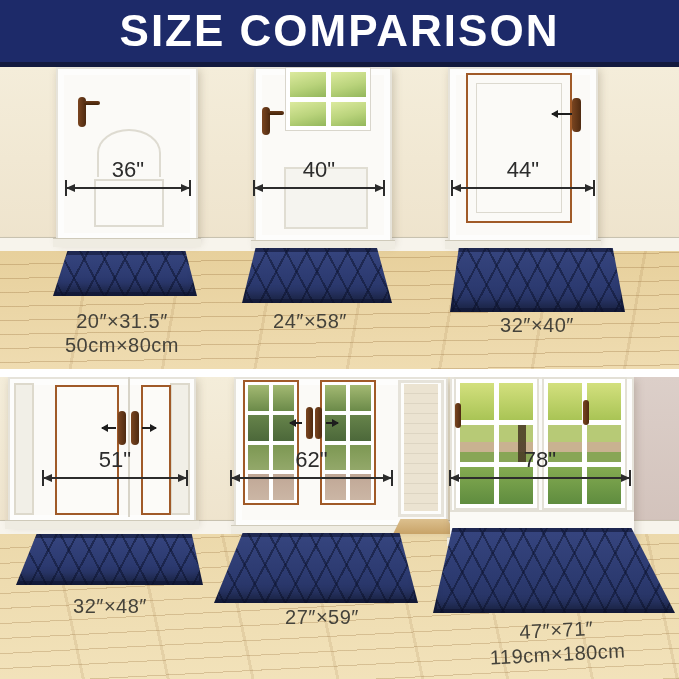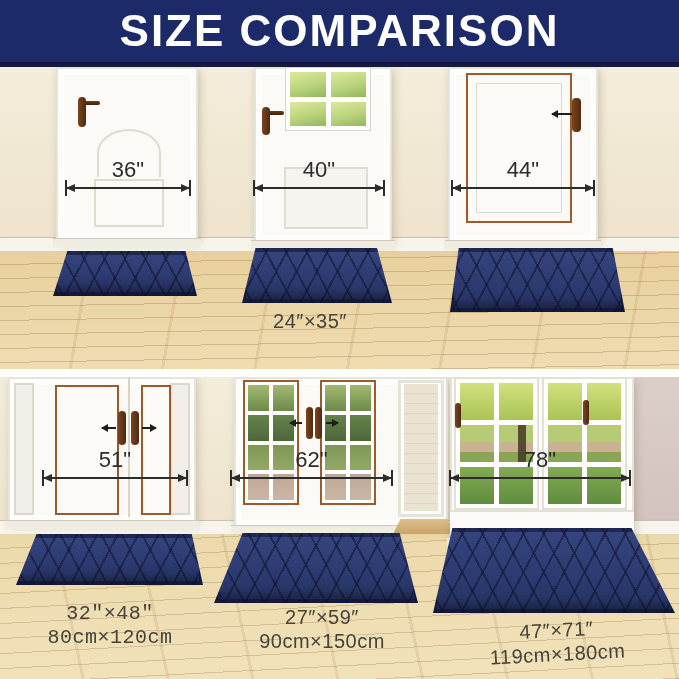--- a/index.html
+++ b/index.html
@@ -244,6 +244,10 @@
     <div class="mat mat2"></div>
     <div class="mat mat3"></div>
 
+    <div class="size-label l1">
+      <div>20″×31.5″</div>
+      <div>50cm×80cm</div>
+    </div>
     <div class="size-label l2">
       <div>24″×35″</div>
     </div>

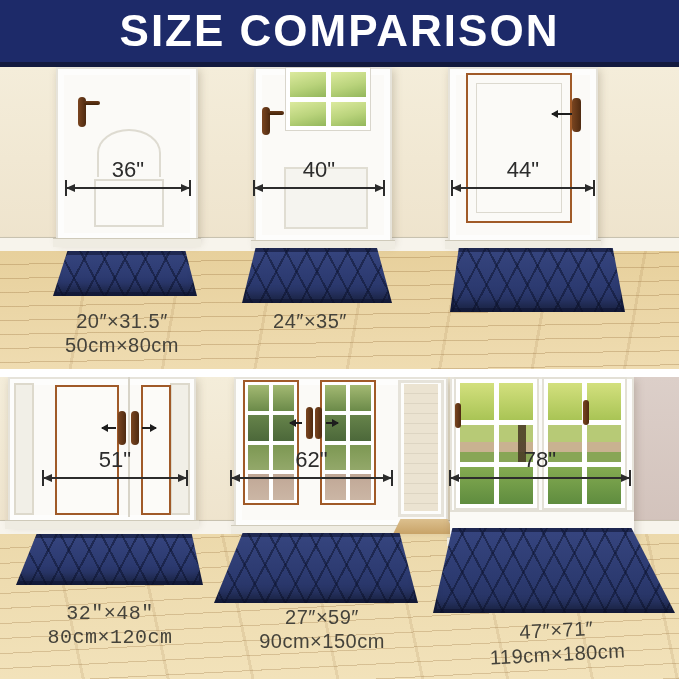--- a/index.html
+++ b/index.html
@@ -249,7 +249,7 @@
       <div>50cm×80cm</div>
     </div>
     <div class="size-label l2">
-      <div>24″×35″</div>
+      <div>24″×58″</div>
     </div>
     <div class="size-label l3">
     </div>

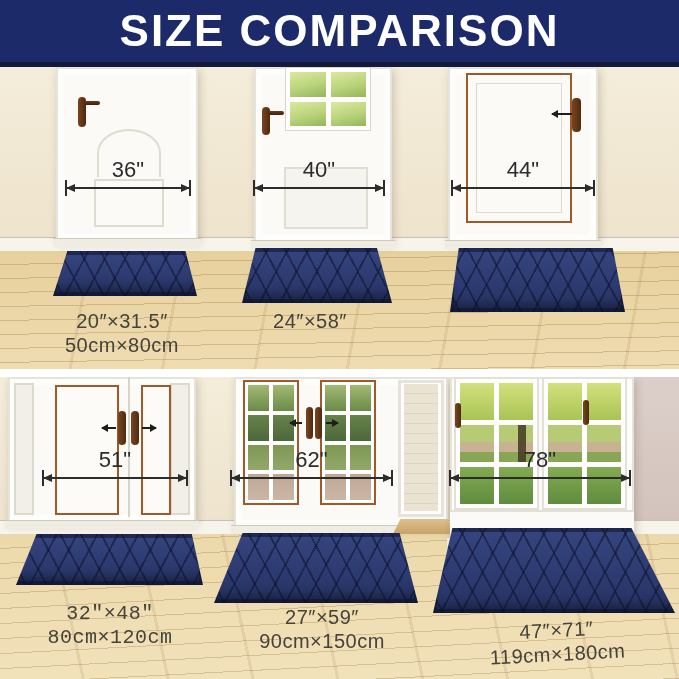--- a/index.html
+++ b/index.html
@@ -252,6 +252,7 @@
       <div>24″×58″</div>
     </div>
     <div class="size-label l3">
+      <div>32″×40″</div>
     </div>
   </section>
 

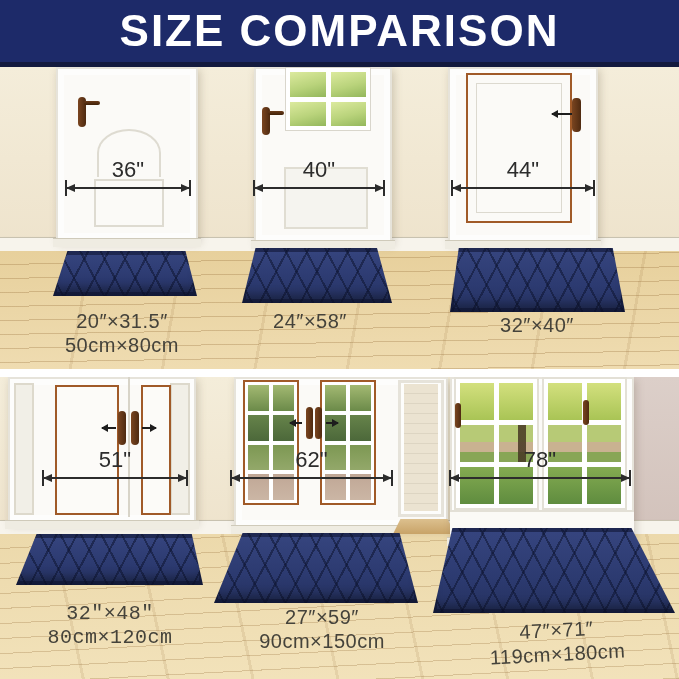--- a/index.html
+++ b/index.html
@@ -168,7 +168,7 @@
   .l1{left:12px;top:242px;}
   .l2{left:200px;top:242px;}
   .l3{left:427px;top:246px;}
-  .l4{left:0px;top:225px;font-family:Liberation Mono, monospace;}
+  .l4{left:0px;top:217px;}
   .l5{left:212px;top:228px;}
   .l6{left:447px;top:241px;transform:rotate(-3deg);}
 </style>

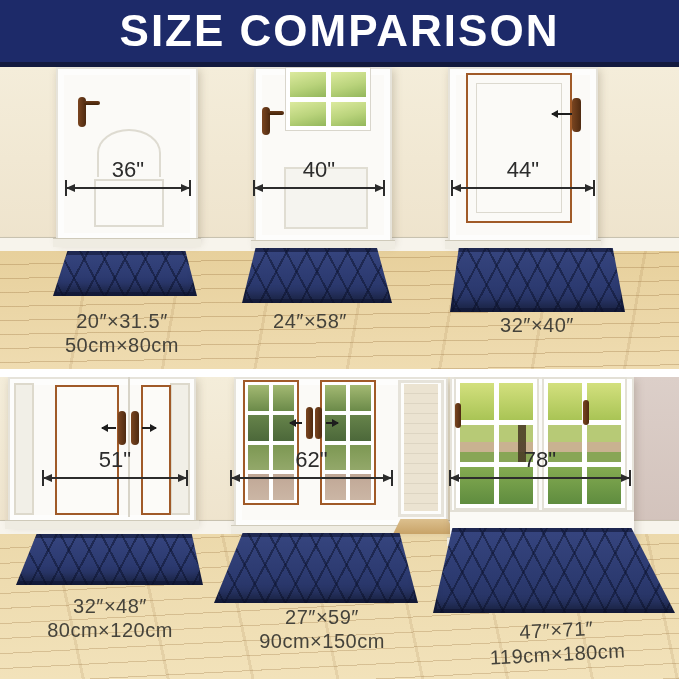--- a/index.html
+++ b/index.html
@@ -360,7 +360,6 @@
 
     <div class="size-label l4">
       <div>32″×48″</div>
-      <div>80cm×120cm</div>
     </div>
     <div class="size-label l5">
       <div>27″×59″</div>

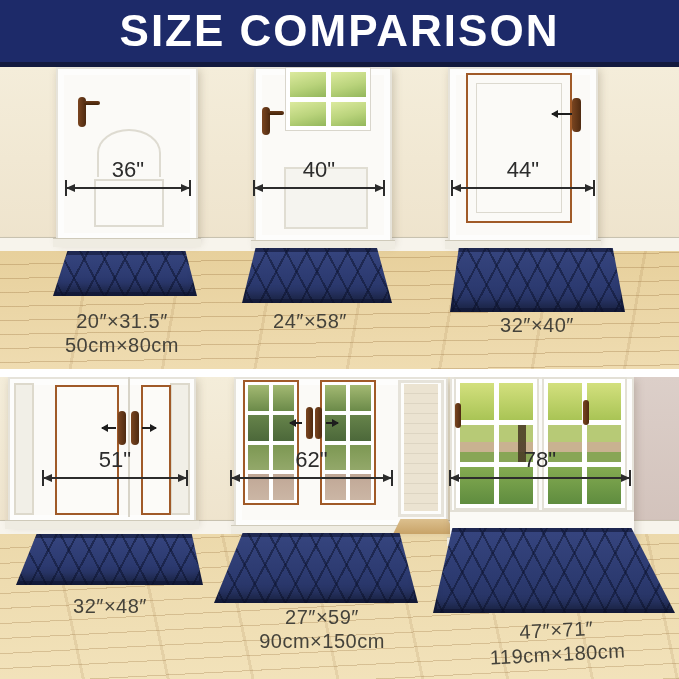--- a/index.html
+++ b/index.html
@@ -363,7 +363,6 @@
     </div>
     <div class="size-label l5">
       <div>27″×59″</div>
-      <div>90cm×150cm</div>
     </div>
     <div class="size-label l6">
       <div>47″×71″</div>

